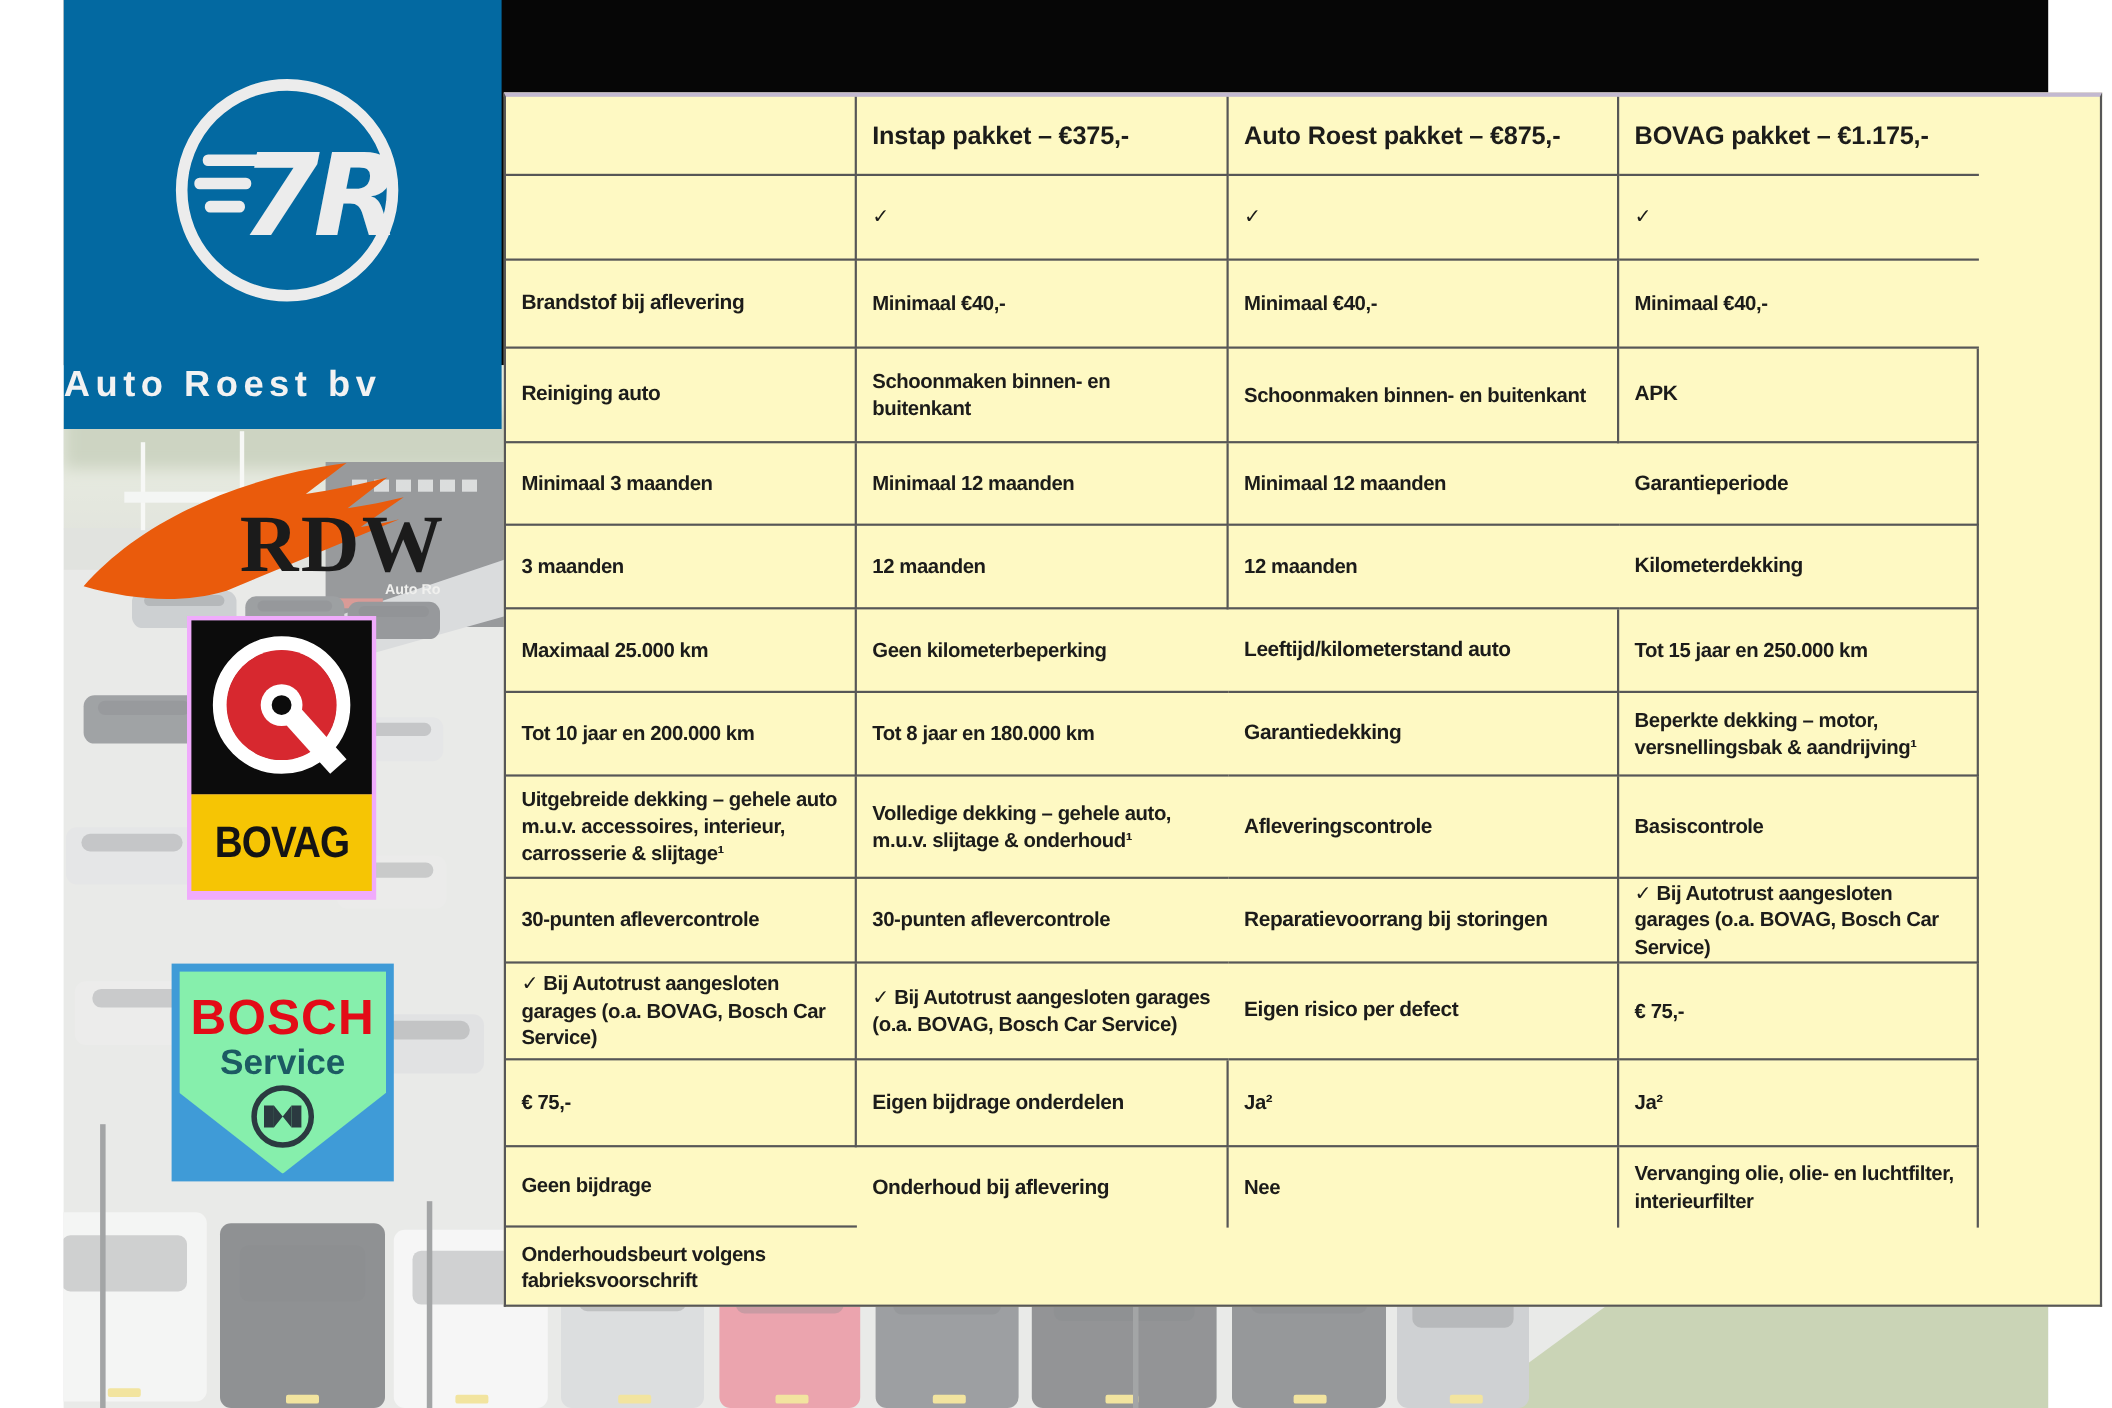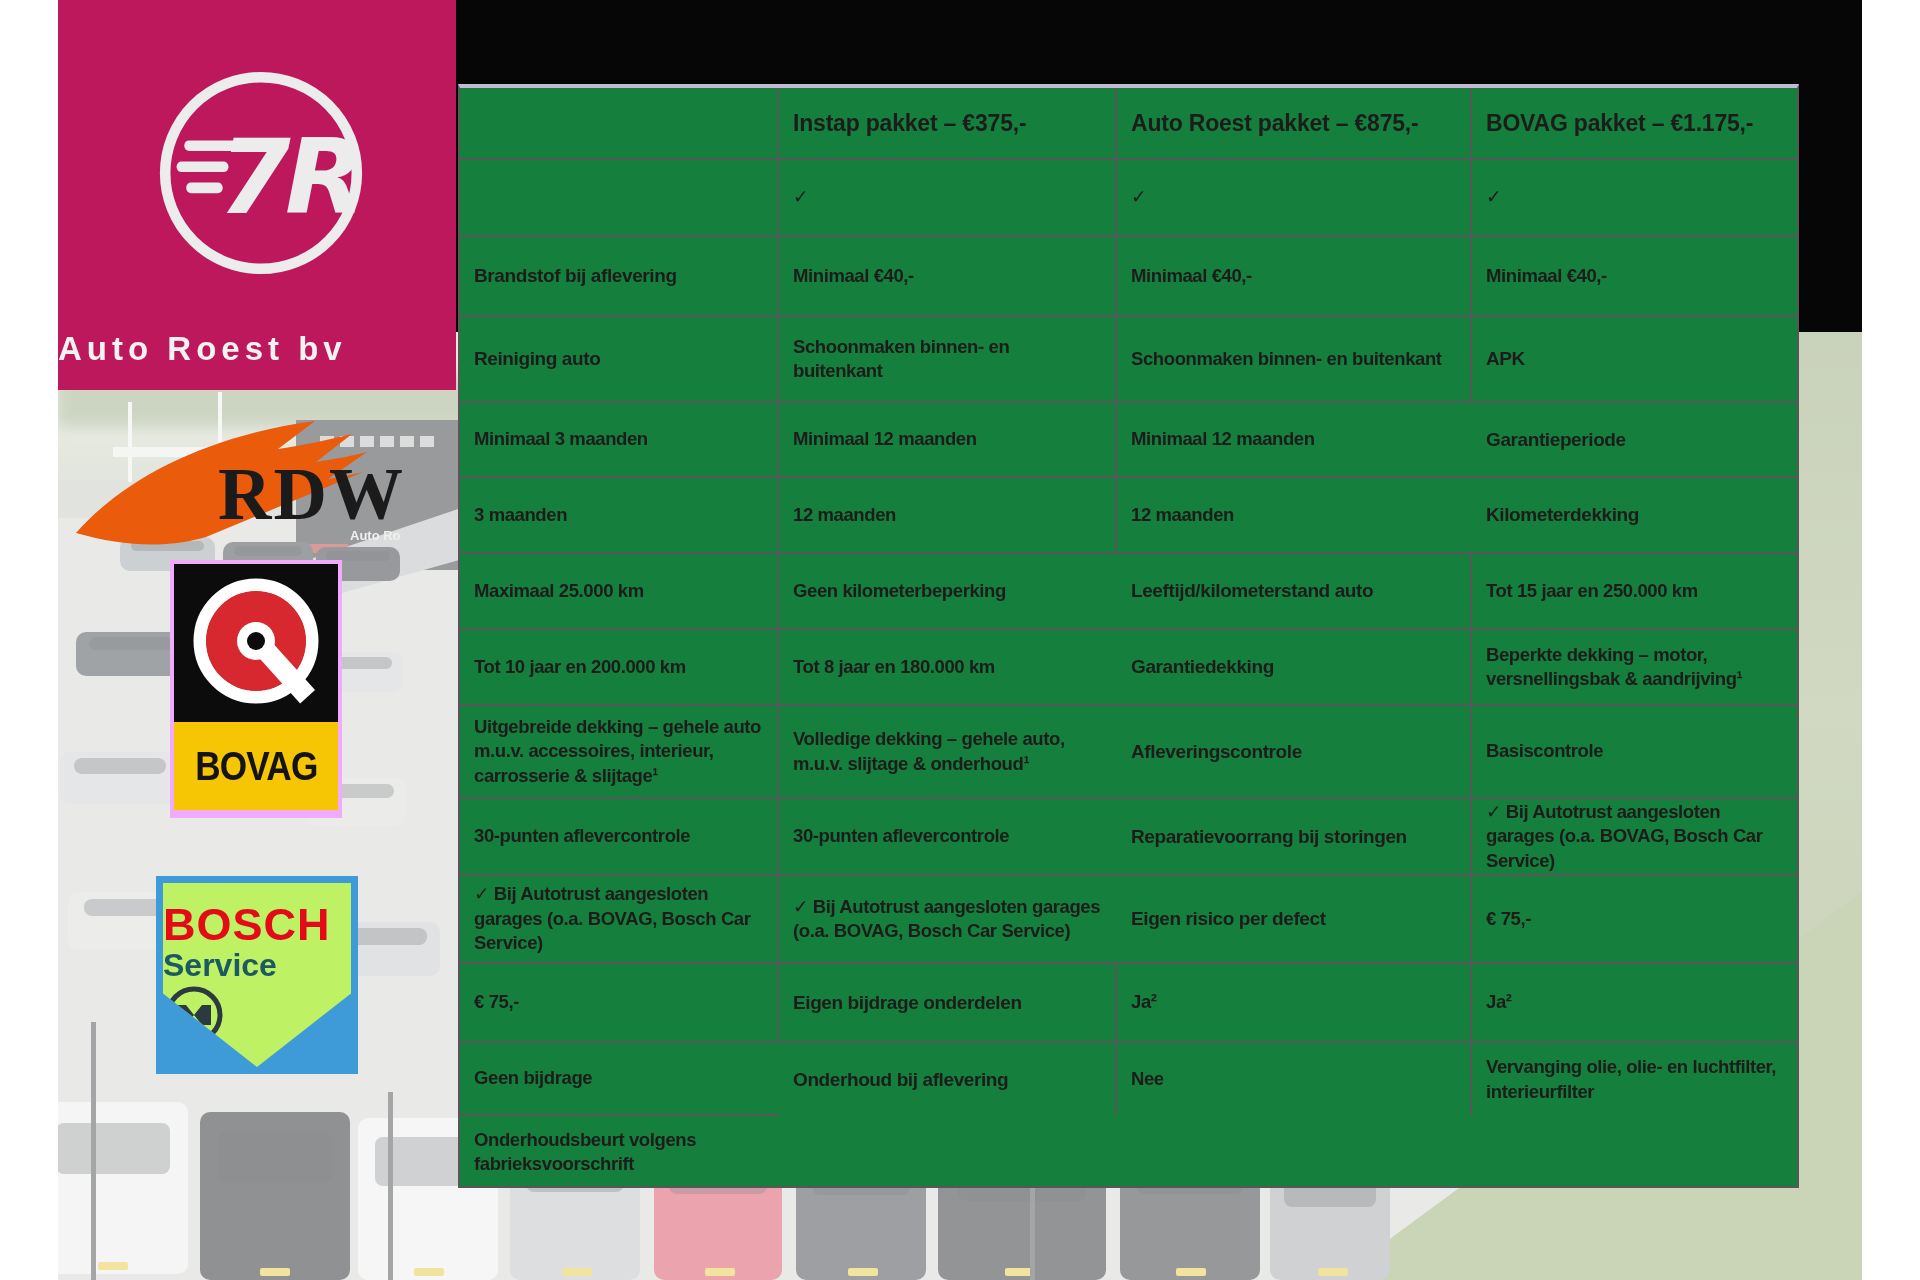--- a/index.html
+++ b/index.html
@@ -8,7 +8,7 @@
 
   
   .black-band{position:absolute;left:58px;top:0;width:1804px;height:332px;background:#060606;z-index:1;}
-  .logo-box{position:absolute;left:58px;top:0;width:398px;height:390px;background:#be185d;z-index:6;}
+  .logo-box{position:absolute;left:58px;top:0;width:398px;height:390px;background:#0369a1;z-index:6;}
   .logo-circle{position:absolute;left:88px;top:58px;width:230px;height:230px;}
   .company-name{position:absolute;left:0;bottom:22px;width:100%;text-align:left;color:#f2f2f2;
                 font-size:33px;font-weight:700;letter-spacing:5px;}

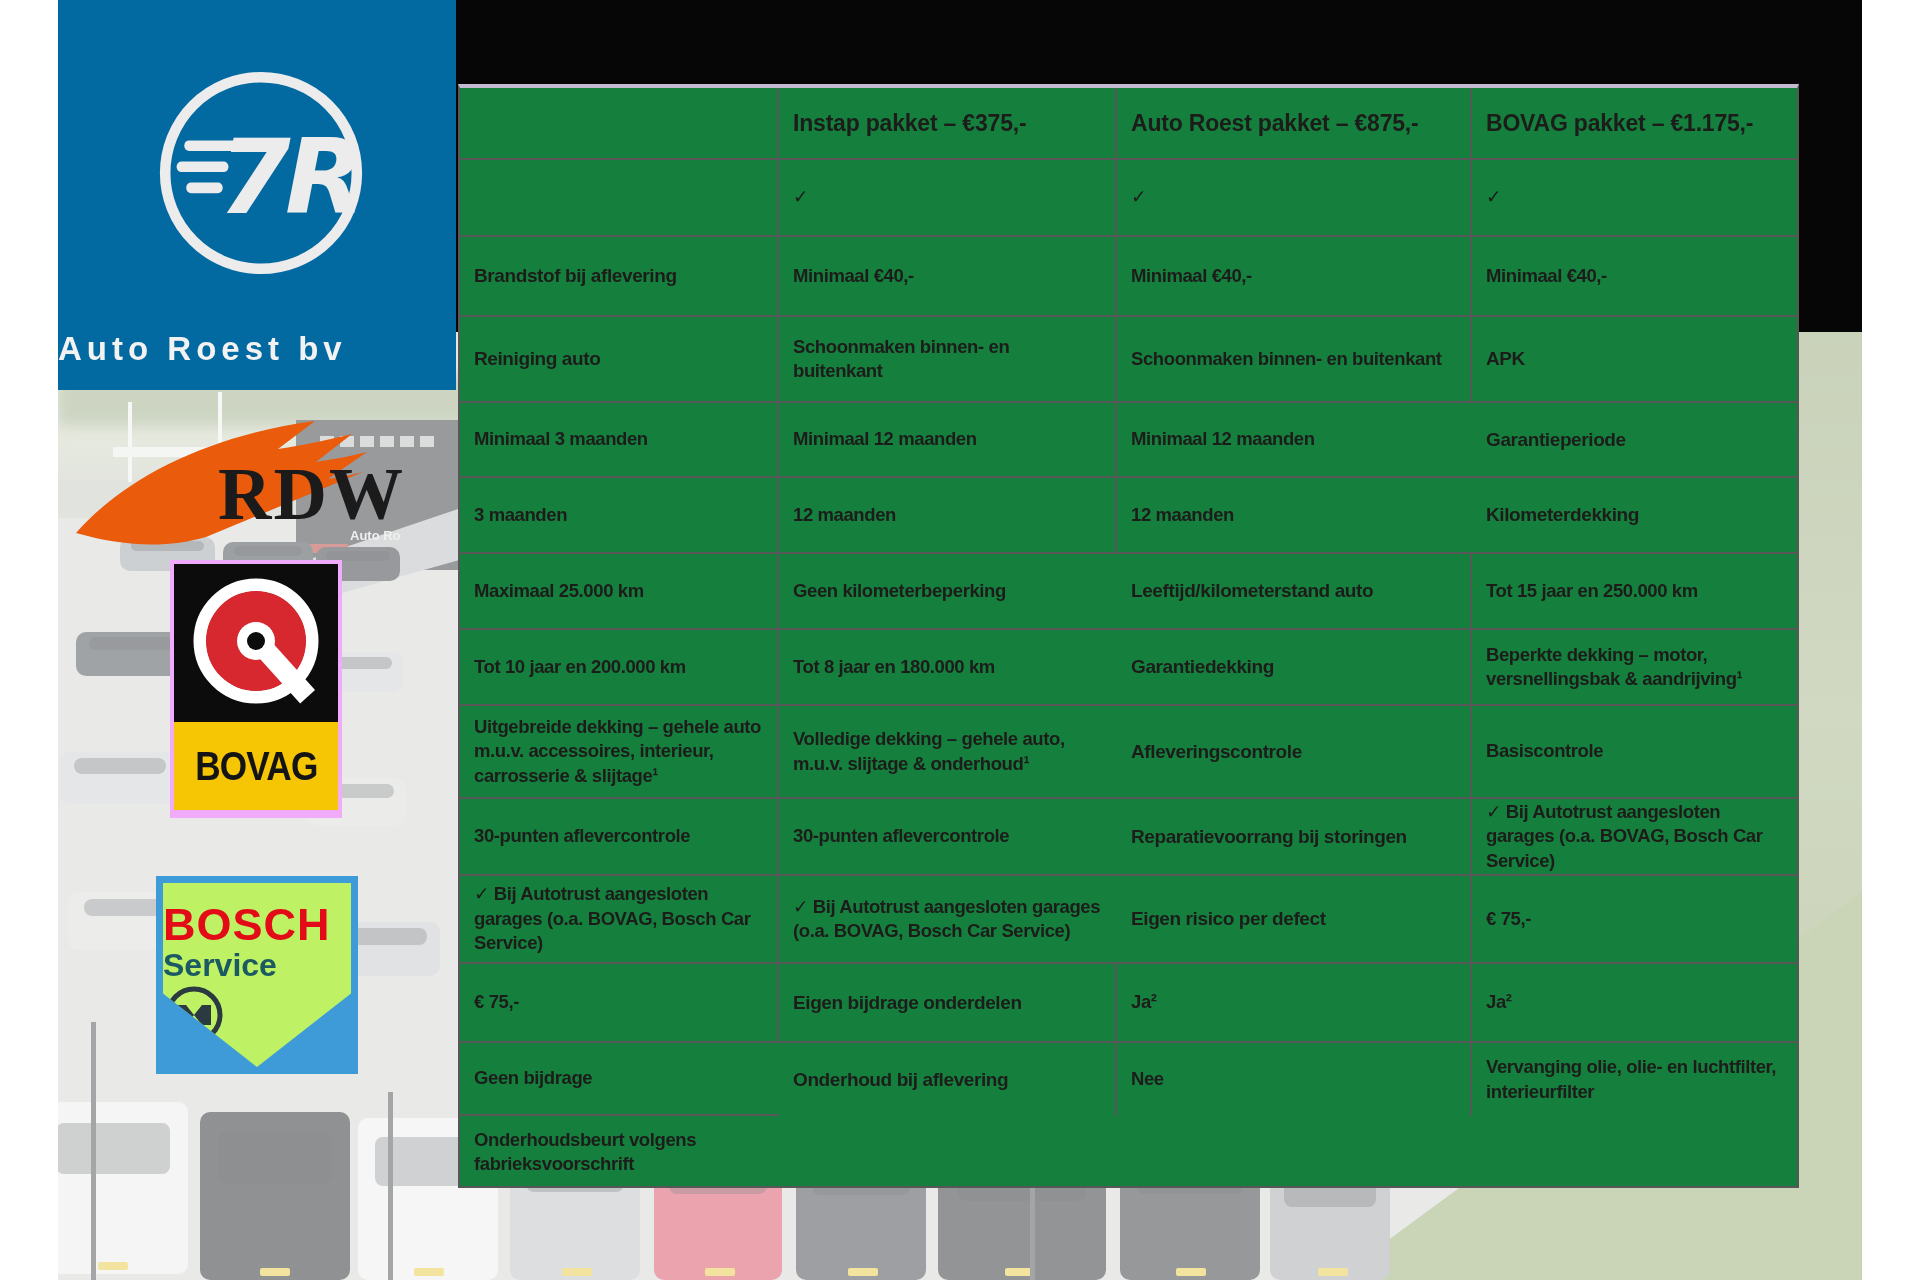--- a/index.html
+++ b/index.html
@@ -55,8 +55,8 @@
   .service-word{font-size:32px;font-weight:700;color:#1c5a63;margin-top:-4px;}
 
   
-  .pkg-table{position:absolute;left:458px;top:84px;width:1341px;height:1104px;z-index:5;
-             display:grid;background:#15803d;box-sizing:border-box;
+  .pkg-table{position:absolute;left:458px;top:84px;width:1453px;height:1104px;z-index:5;
+             display:grid;background:#fef9c3;box-sizing:border-box;
              border-top:4px solid #c3b9d0;border-left:2px solid #575757;
              border-right:2px solid #575757;border-bottom:2px solid #575757;}
   .cell{display:flex;align-items:center;box-sizing:border-box;

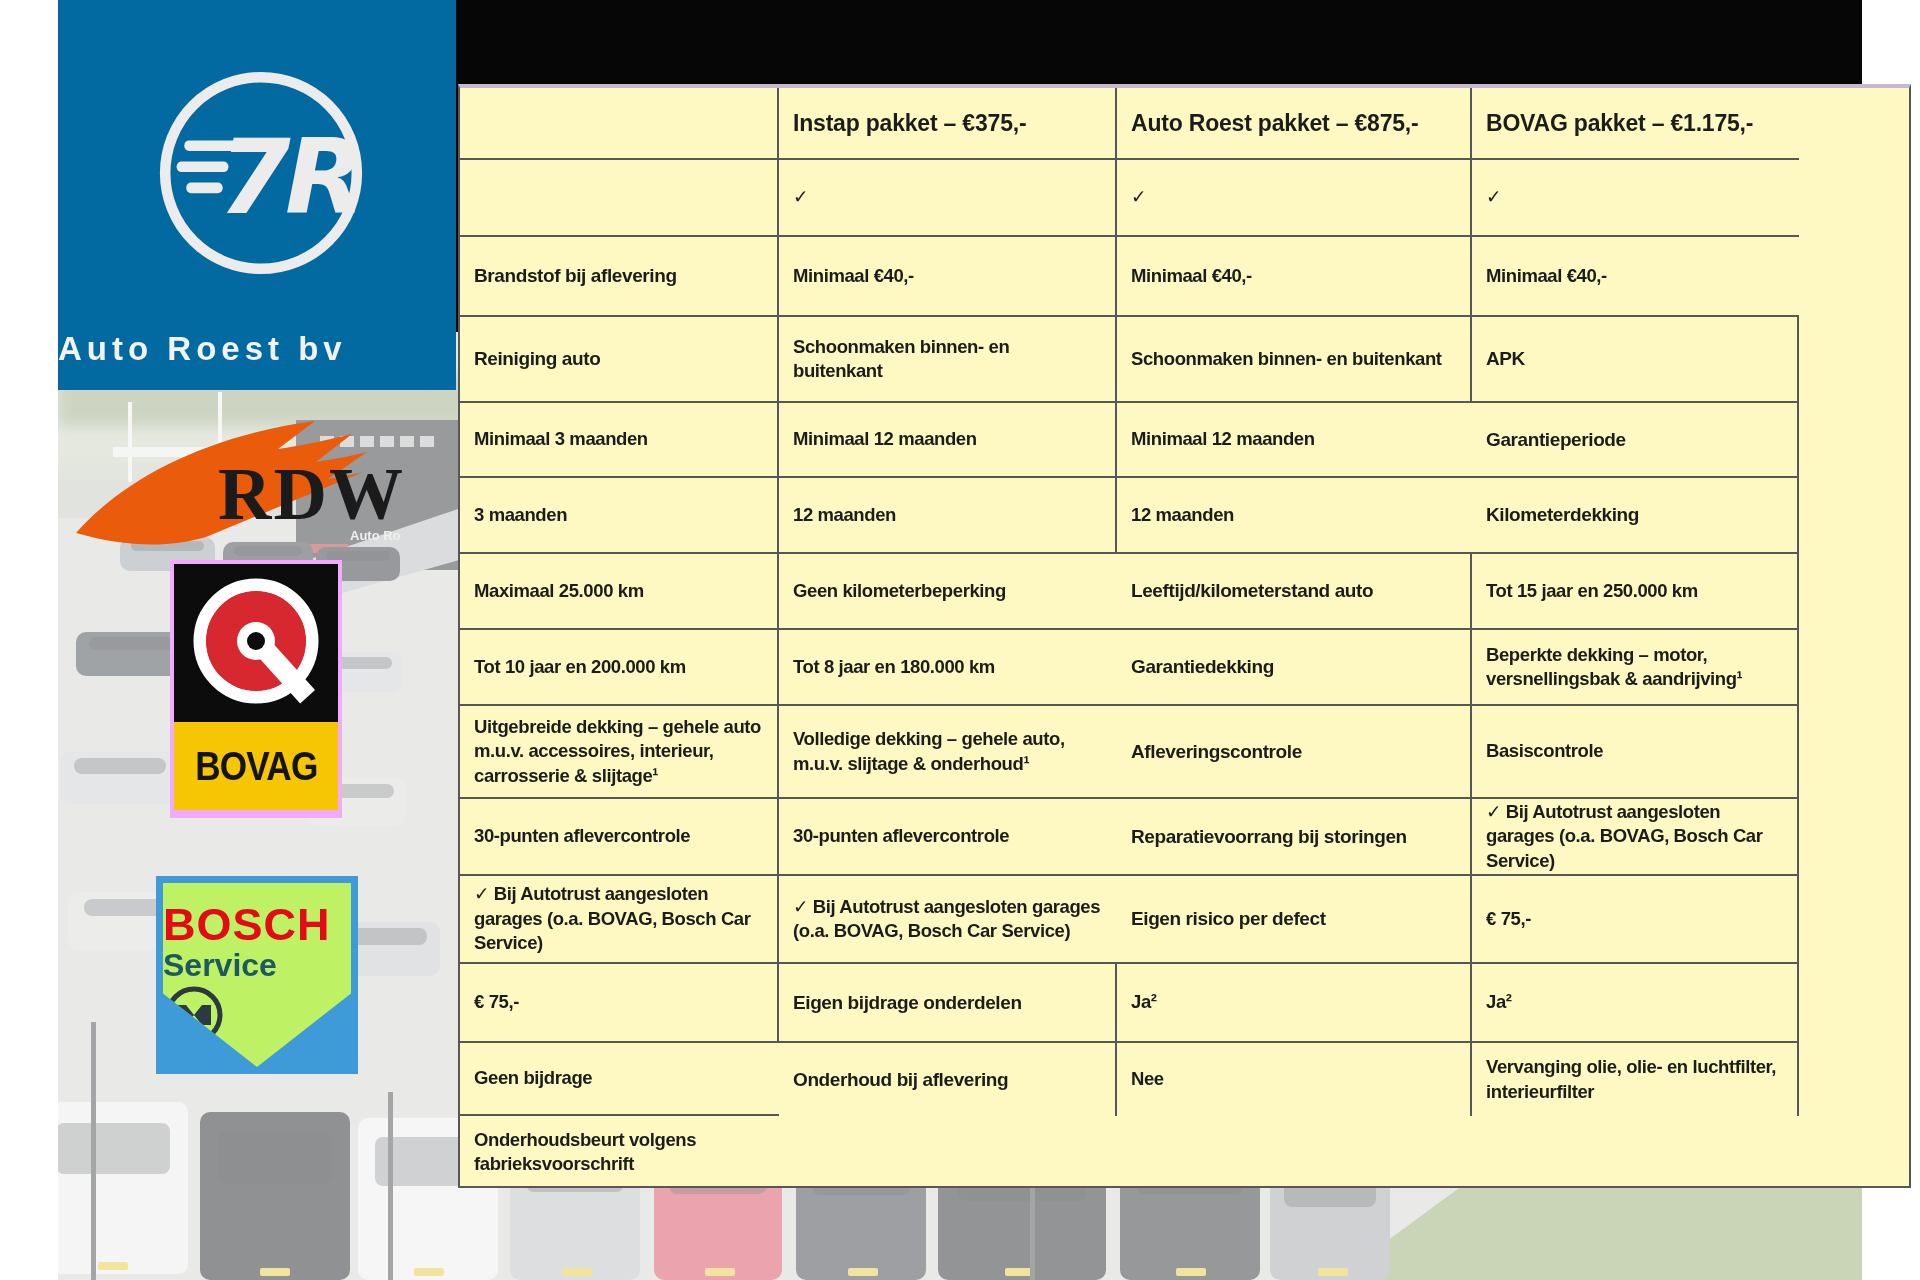--- a/index.html
+++ b/index.html
@@ -48,9 +48,9 @@
   .bovag-bottom{width:100%;height:88px;background:#f6c504;display:flex;align-items:center;justify-content:center;}
   .bovag-word{font-size:40px;font-weight:700;color:#141414;transform:scaleX(.88);letter-spacing:-1px;}
   .bosch-logo{position:absolute;left:156px;top:876px;width:202px;height:198px;background:#3f9bd7;z-index:7;}
-  .bosch-shield{position:absolute;left:7px;top:7px;width:188px;height:184px;background:#bef264;
+  .bosch-shield{position:absolute;left:7px;top:7px;width:188px;height:184px;background:#86efac;
                 clip-path:polygon(0 0,100% 0,100% 60%,50% 100%,0 60%);
-                display:flex;flex-direction:column;align-items:flex-start;}
+                display:flex;flex-direction:column;align-items:center;}
   .bosch-word{margin-top:16px;font-size:45px;font-weight:800;color:#e30b17;letter-spacing:1px;}
   .service-word{font-size:32px;font-weight:700;color:#1c5a63;margin-top:-4px;}
 

